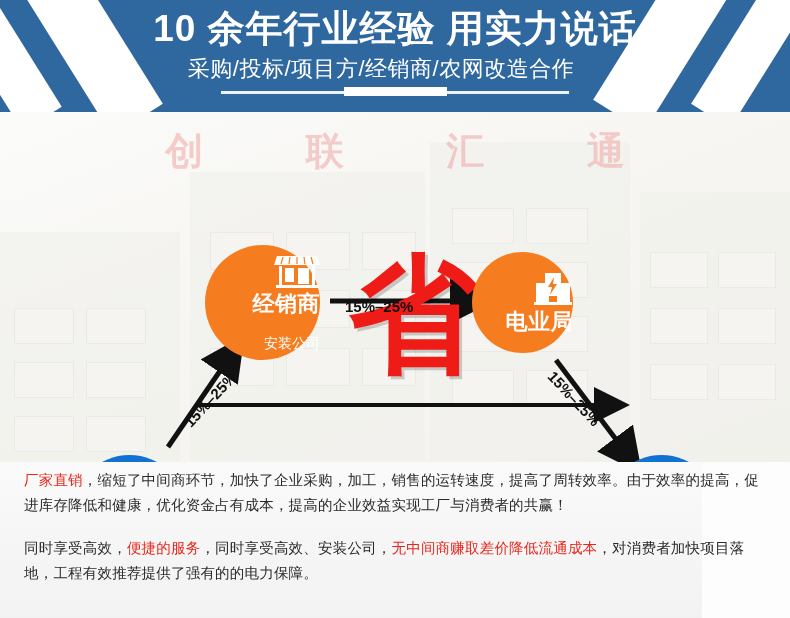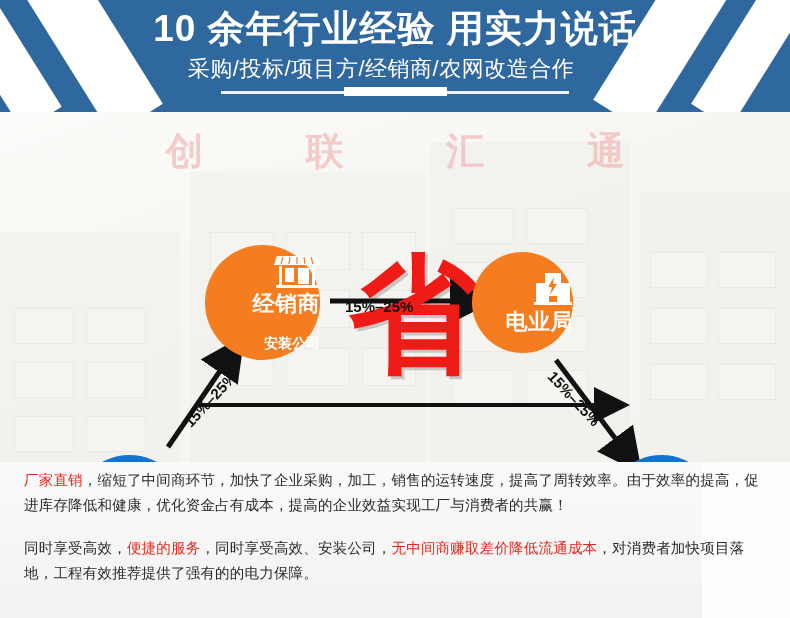--- a/index.html
+++ b/index.html
@@ -60,7 +60,7 @@
     align-items:flex-end;justify-content:center;color:#fff;text-align:center;}
   .node .ic{display:block;}
   .node .t1{font-size:22px;font-weight:bold;line-height:24px;letter-spacing:.5px;}
-  .node .t2{font-size:14px;line-height:17px;margin-top:19px;font-weight:bold;}
+  .node .t2{font-size:14px;line-height:17px;margin-top:19px;}
 
   #node-dealer{left:205px;top:133px;width:115px;height:115px;background:#f57c1f;}
   #node-power {left:472px;top:140px;width:101px;height:101px;background:#f57c1f;}

